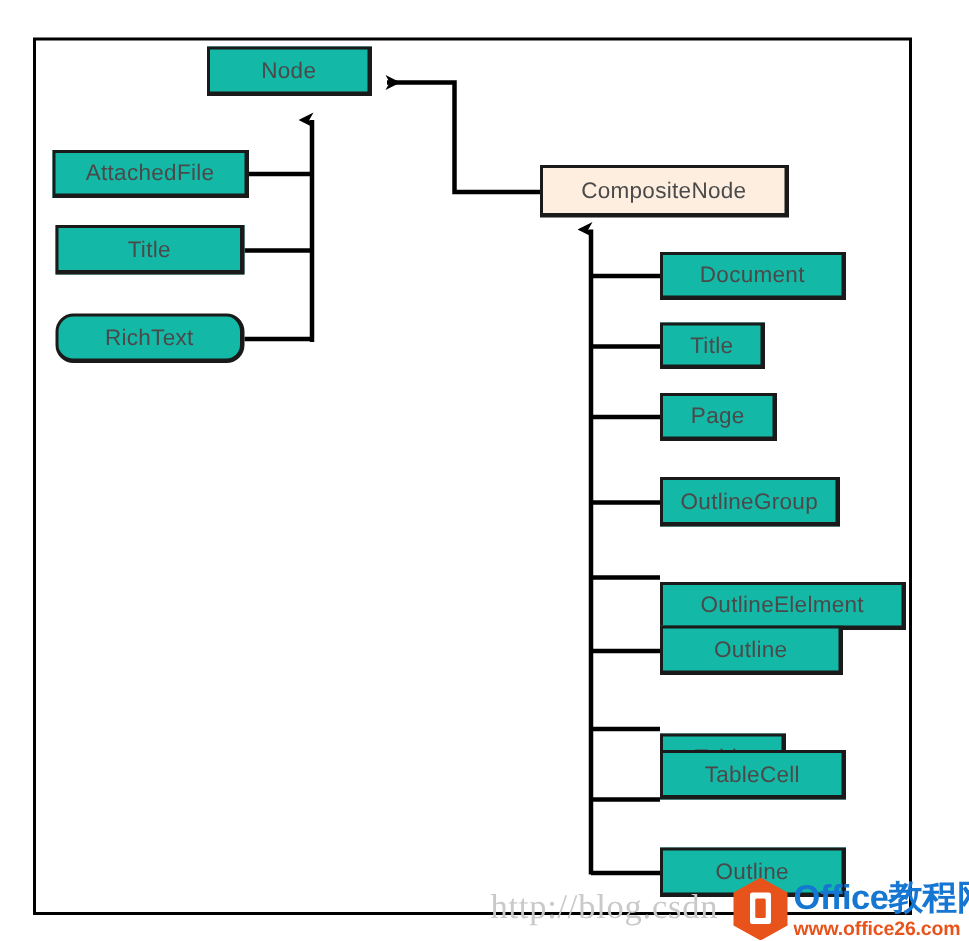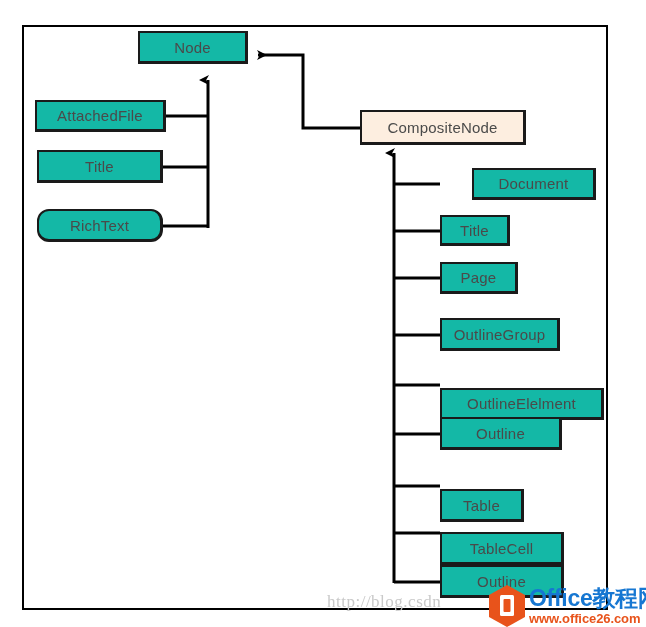--- a/index.html
+++ b/index.html
@@ -166,7 +166,7 @@
       <div class="cls-box" style="left: 37px; top: 209px; width: 126px; height: 33px; border-radius: 12px;">
         <span>RichText</span>
       </div>
-      <div class="cls-box" style="left: 440px; top: 168px; width: 124px; height: 32px; margin-left: 32px;">
+      <div class="cls-box" style="left: 440px; top: 168px; width: 124px; height: 32px;">
         <span>Document</span>
       </div>
       <div class="cls-box" style="left: 440px; top: 215px; width: 70px; height: 31px;">

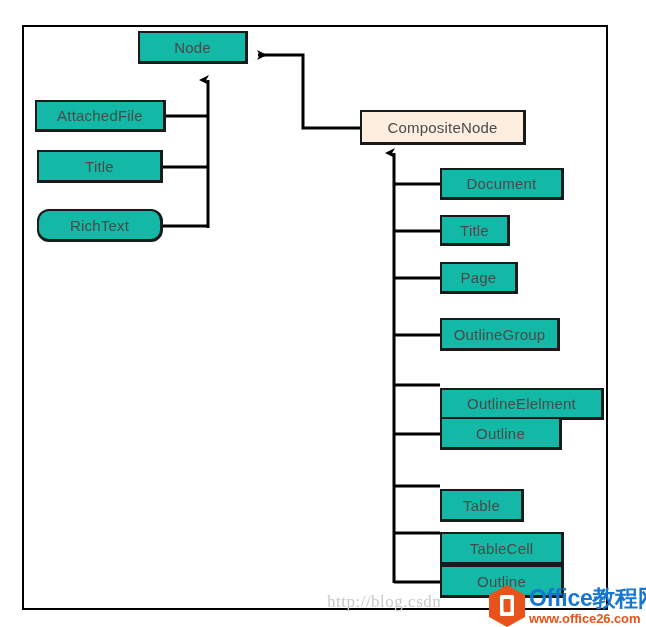--- a/index.html
+++ b/index.html
@@ -187,7 +187,7 @@
       <div class="cls-box" style="left: 440px; top: 469px; width: 84px; height: 33px; margin-top: 20px;">
         <span>Table</span>
       </div>
-      <div class="cls-box" style="left: 440px; top: 532px; width: 124px; height: 33px;">
+      <div class="cls-box" style="left: 440px; top: 500px; width: 124px; height: 33px;">
         <span>TableCell</span>
       </div>
       <div class="cls-box" style="left: 440px; top: 565px; width: 124px; height: 33px;">

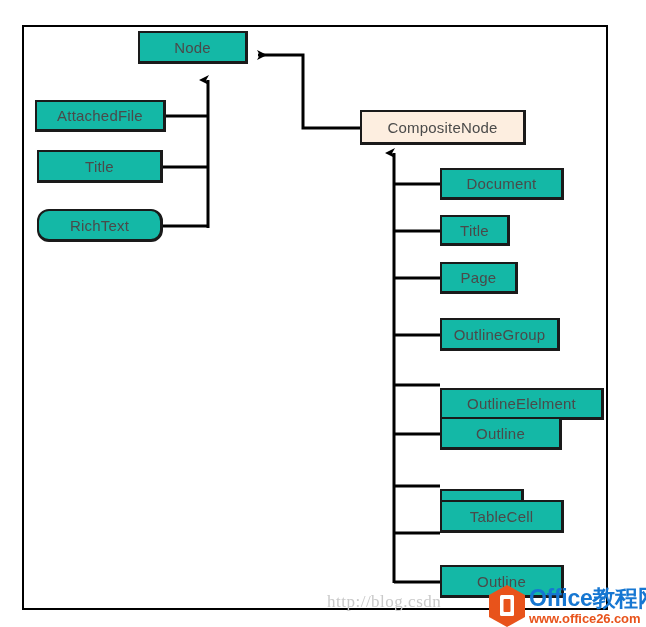--- a/index.html
+++ b/index.html
@@ -64,7 +64,7 @@
     left: 327px;
     top: 592px;
     font-family: "Liberation Serif", serif;
-    font-size: 17px;
+    font-size: 23px;
     letter-spacing: .5px;
     color: #c9c9c9;
     white-space: nowrap;

